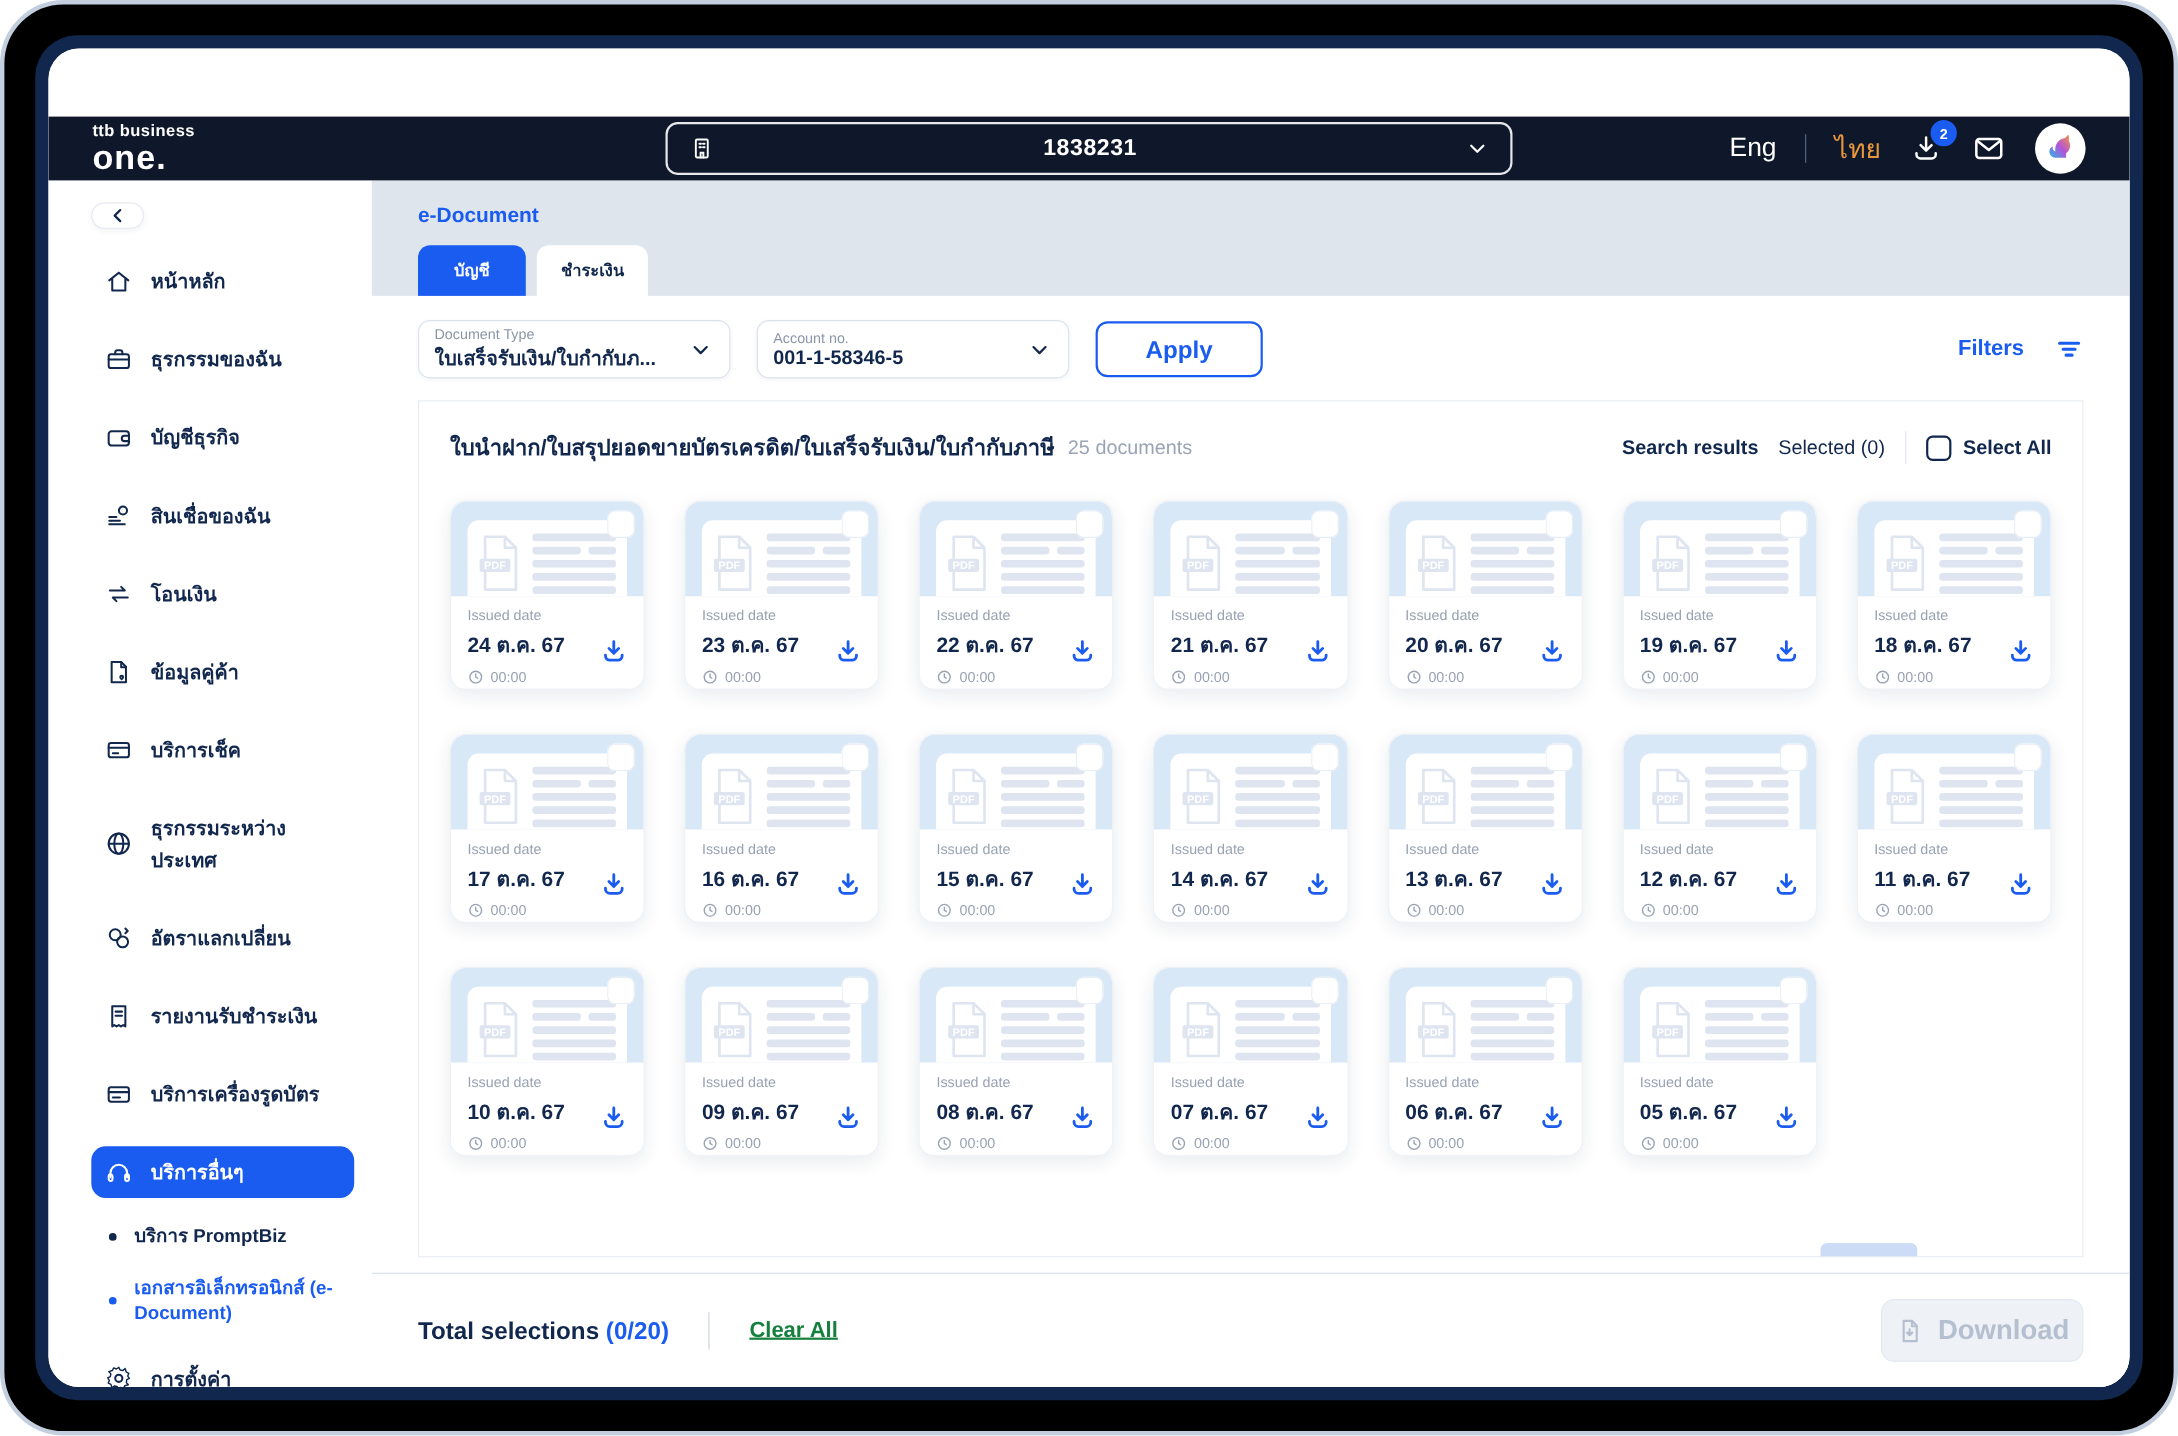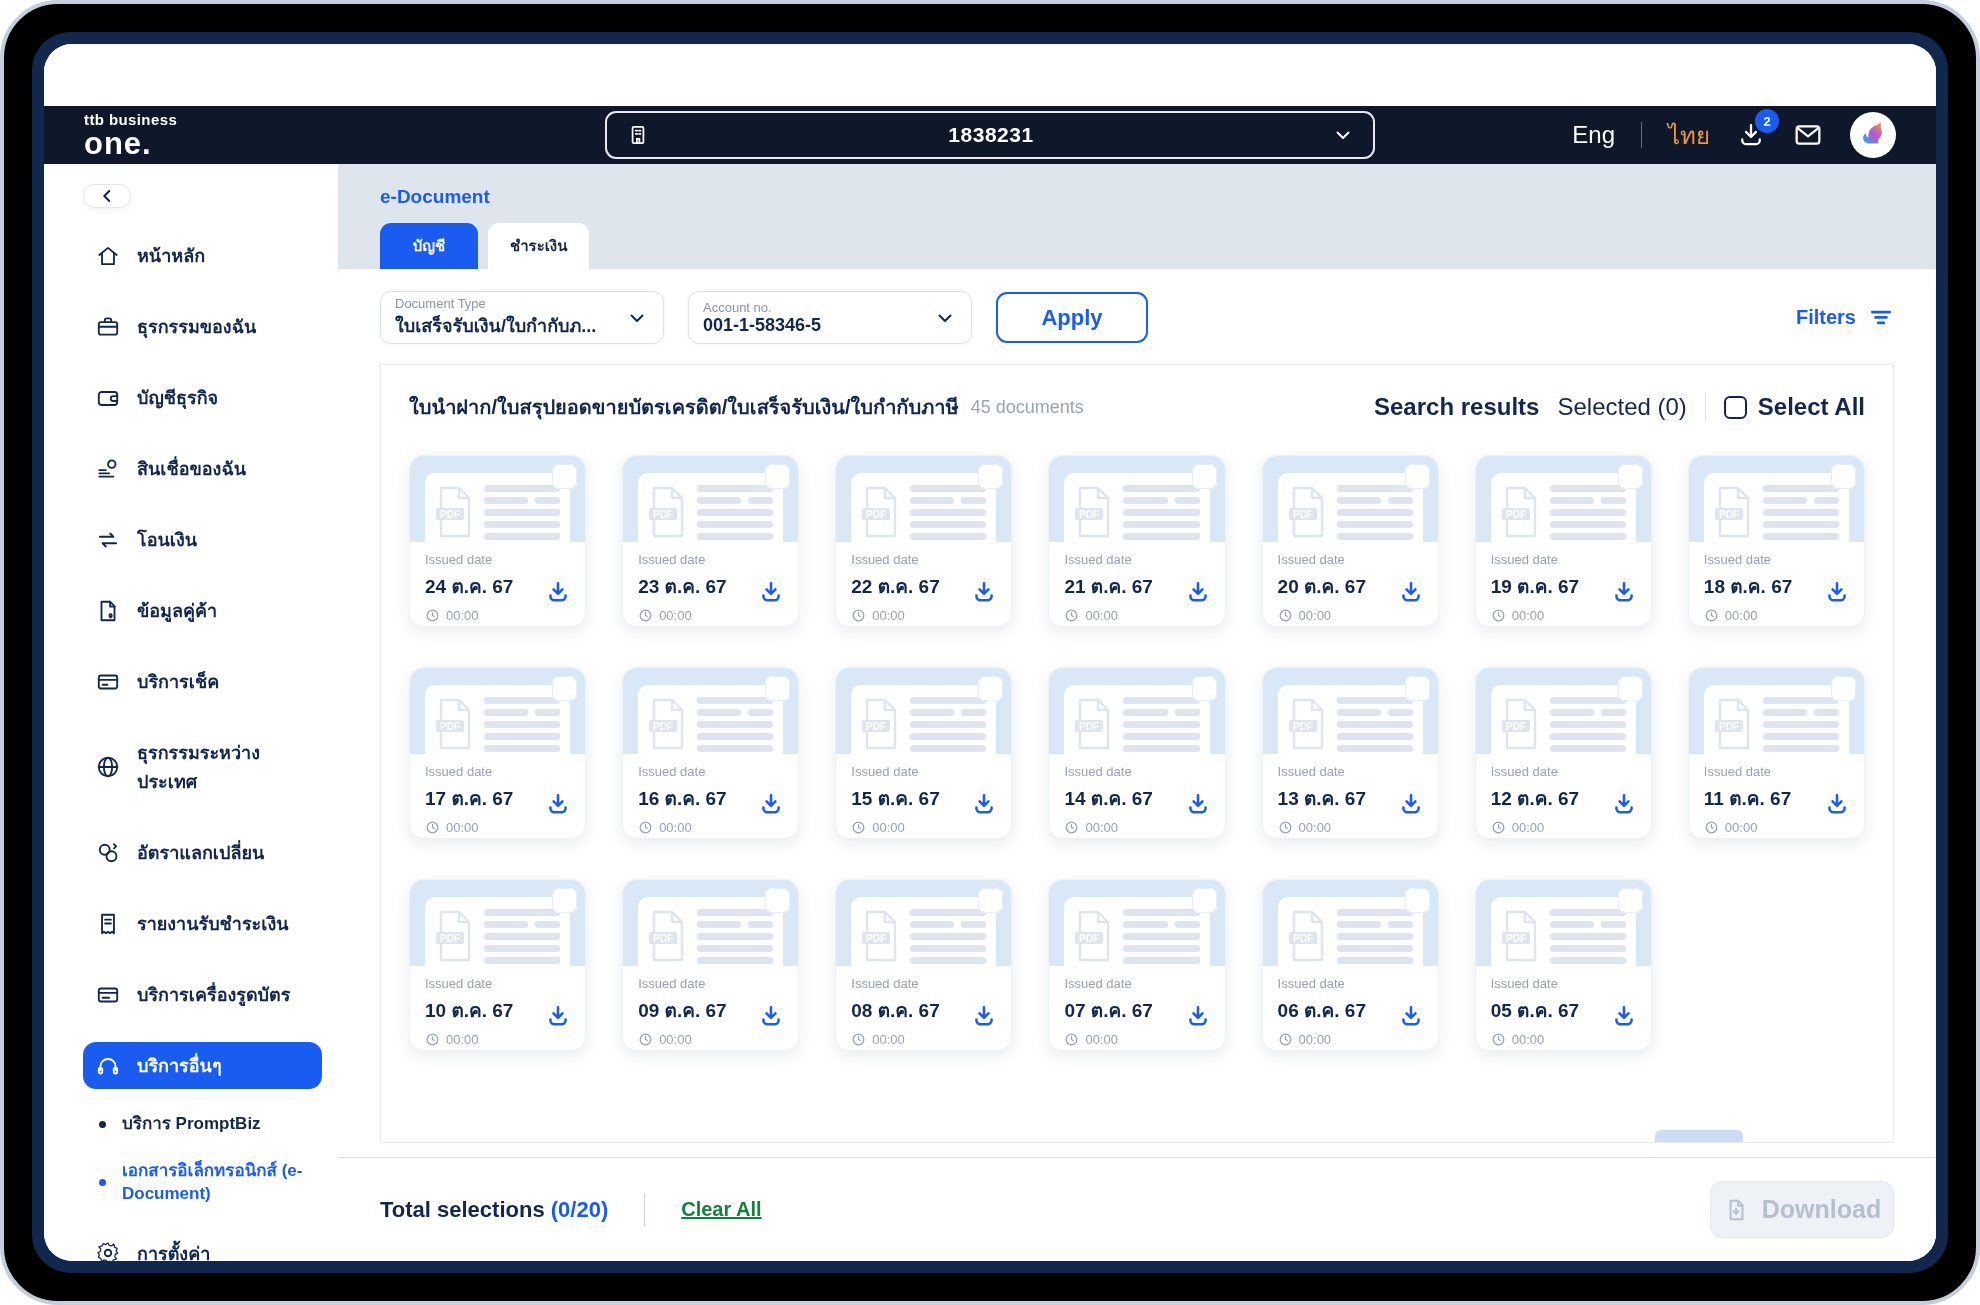--- a/index.html
+++ b/index.html
@@ -51,7 +51,7 @@
   .select .val{font-size:18px;font-weight:bold;color:#11274d;white-space:nowrap;overflow:hidden}
   .select .chev{color:#11274d;flex:none;margin-left:6px;display:flex}
   .apply-btn{width:152px;height:51px;border:2px solid #1a5cf0;border-radius:11px;color:#1a5cf0;font-size:22px;font-weight:bold;background:#fff;cursor:pointer}
-  .filters-link{margin-left:auto;display:flex;align-items:center;gap:12px;color:#1a5cf0;font-size:20px;font-weight:bold;cursor:pointer}
+  .filters-link{margin-left:auto;display:flex;align-items:center;gap:28px;color:#1a5cf0;font-size:20px;font-weight:bold;cursor:pointer}
   .results{flex:1;border:1px solid #e7ebf1;margin:0 6px 14px 6px;position:relative;display:flex;flex-direction:column;min-height:0;background:#fff}
   .results-head{display:flex;align-items:center;padding:26px 28px 6px 28px;flex:none}
   .results-title{font-size:20px;font-weight:bold;color:#11274d}

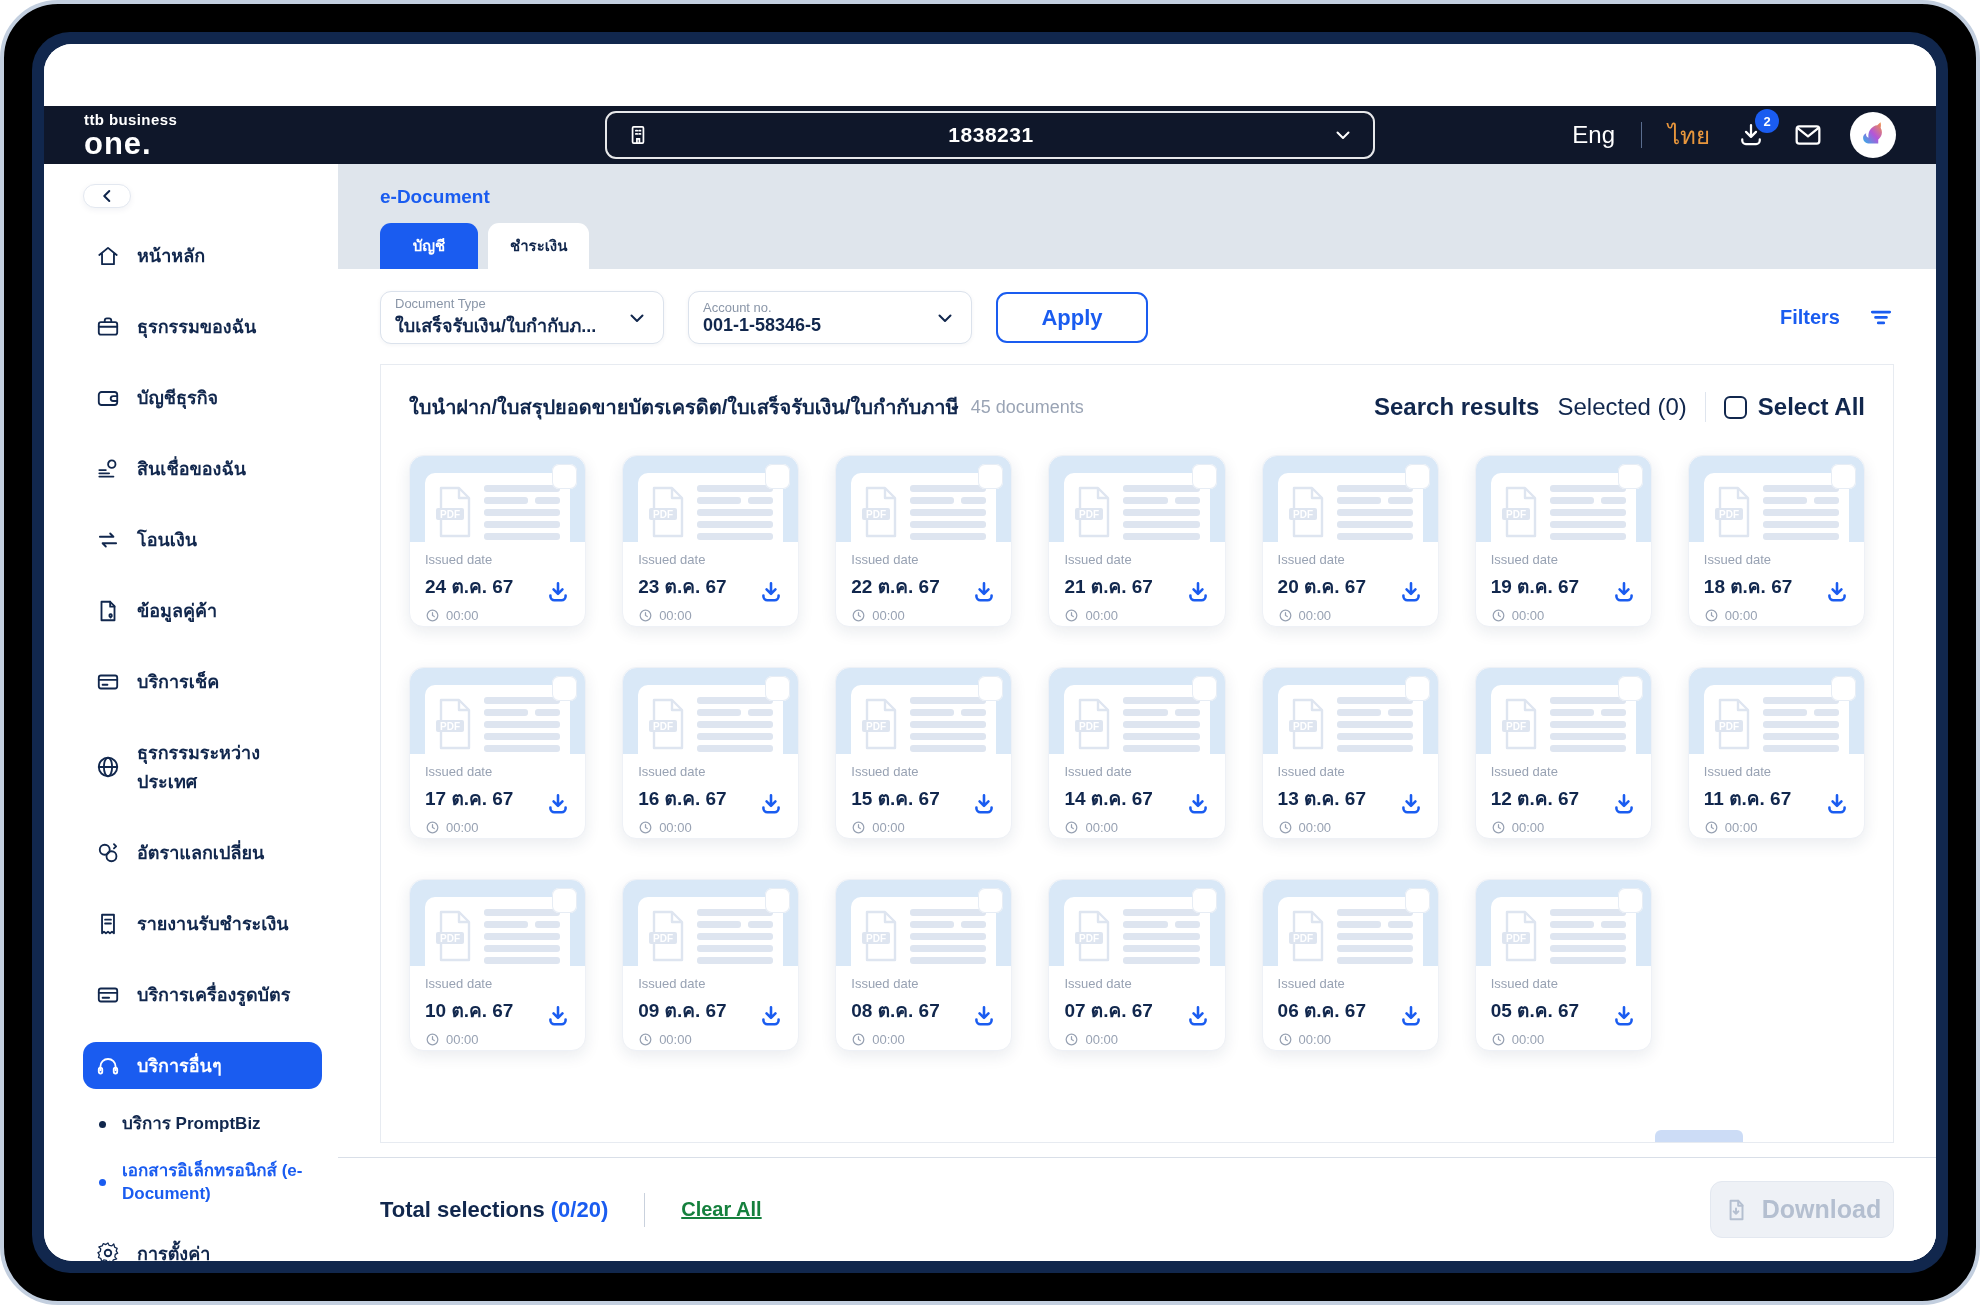--- a/index.html
+++ b/index.html
@@ -336,7 +336,7 @@
             <div class="results">
               <div class="results-head">
                 <span class="results-title">ใบนำฝาก/ใบสรุปยอดขายบัตรเครดิต/ใบเสร็จรับเงิน/ใบกำกับภาษี</span>
-                <span class="results-count">45 documents</span>
+                <span class="results-count">25 documents</span>
                 <div class="rh-right">
                   <span class="sr">Search results</span>
                   <span>Selected (0)</span>

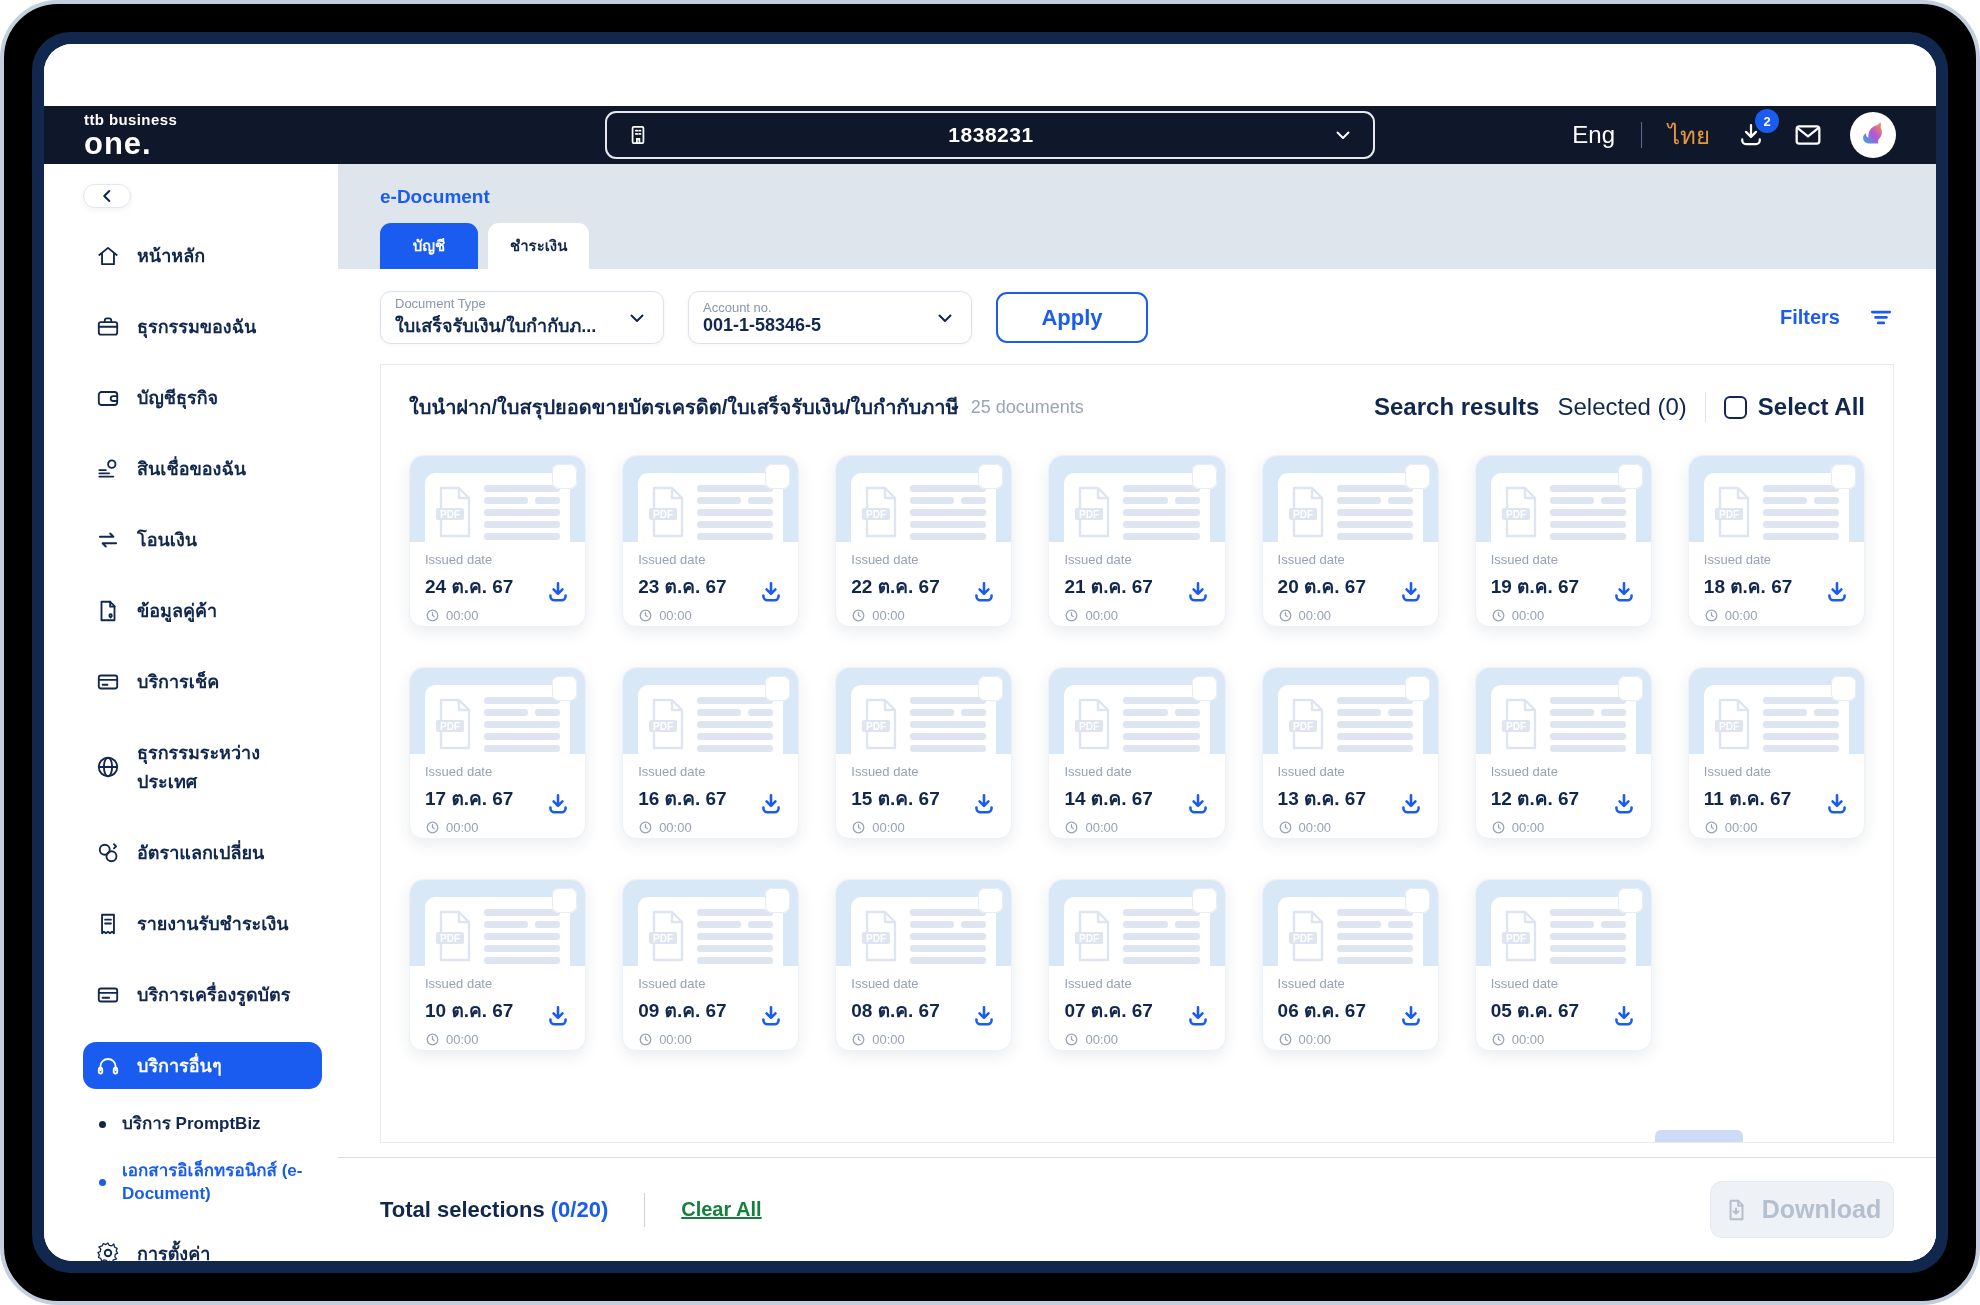--- a/index.html
+++ b/index.html
@@ -56,7 +56,7 @@
   .results-head{display:flex;align-items:center;padding:26px 28px 6px 28px;flex:none}
   .results-title{font-size:20px;font-weight:bold;color:#11274d}
   .results-count{font-size:18px;color:#9aa4b5;margin-left:12px}
-  .rh-right{margin-left:auto;display:flex;align-items:center;gap:18px;font-size:24px;color:#11274d}
+  .rh-right{margin-left:auto;display:flex;align-items:center;gap:18px;font-size:18px;color:#11274d}
   .sr{font-weight:bold}
   .rh-div{width:1px;height:30px;background:#dfe5ee}
   .select-all{display:flex;align-items:center;gap:11px;font-weight:600;cursor:pointer}

